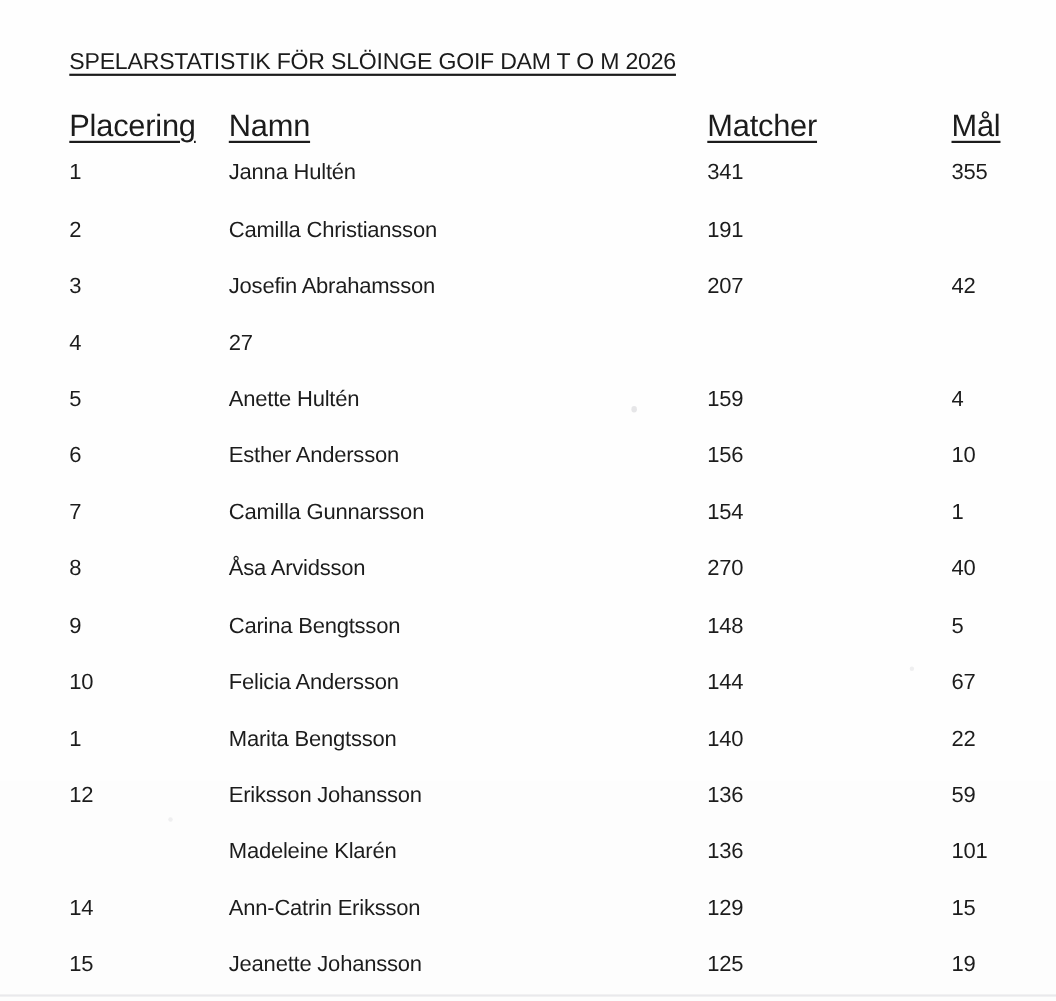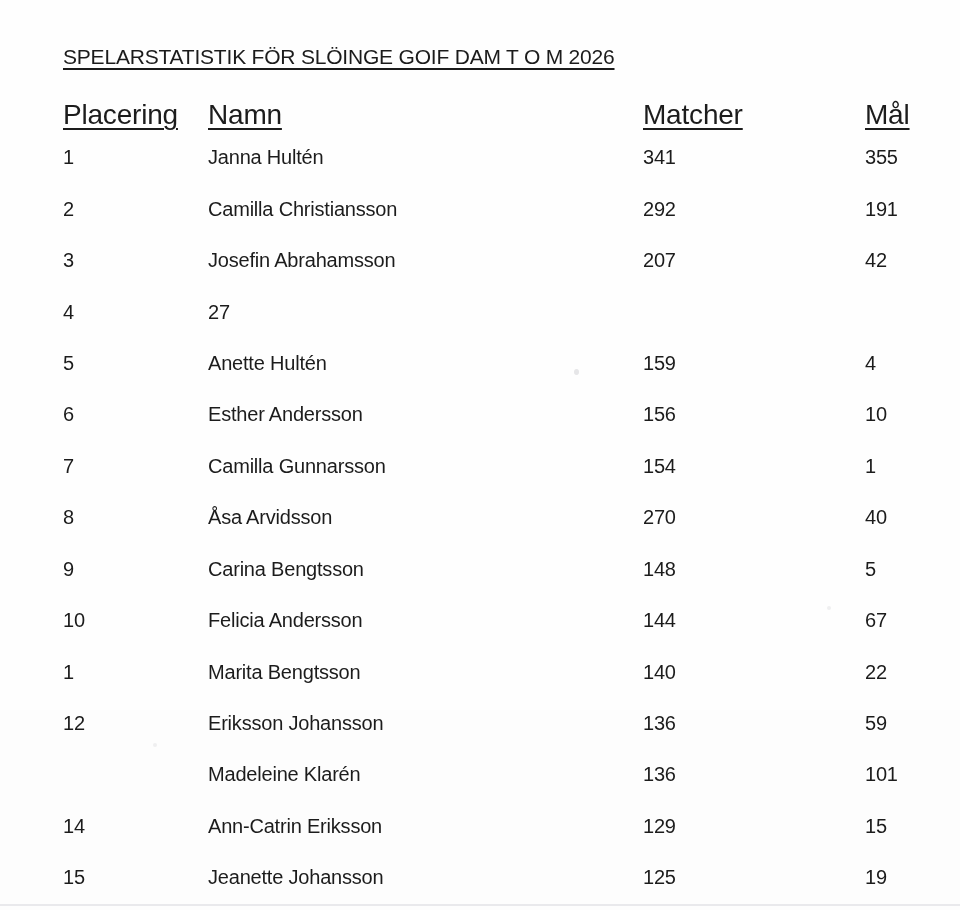--- a/index.html
+++ b/index.html
@@ -104,7 +104,6 @@
     <div class="row">
       <span class="cell placering">2</span>
       <span class="cell namn">Camilla Christiansson</span>
-      <span class="cell matcher">292</span>
       <span class="cell mal">191</span>
     </div>
 

